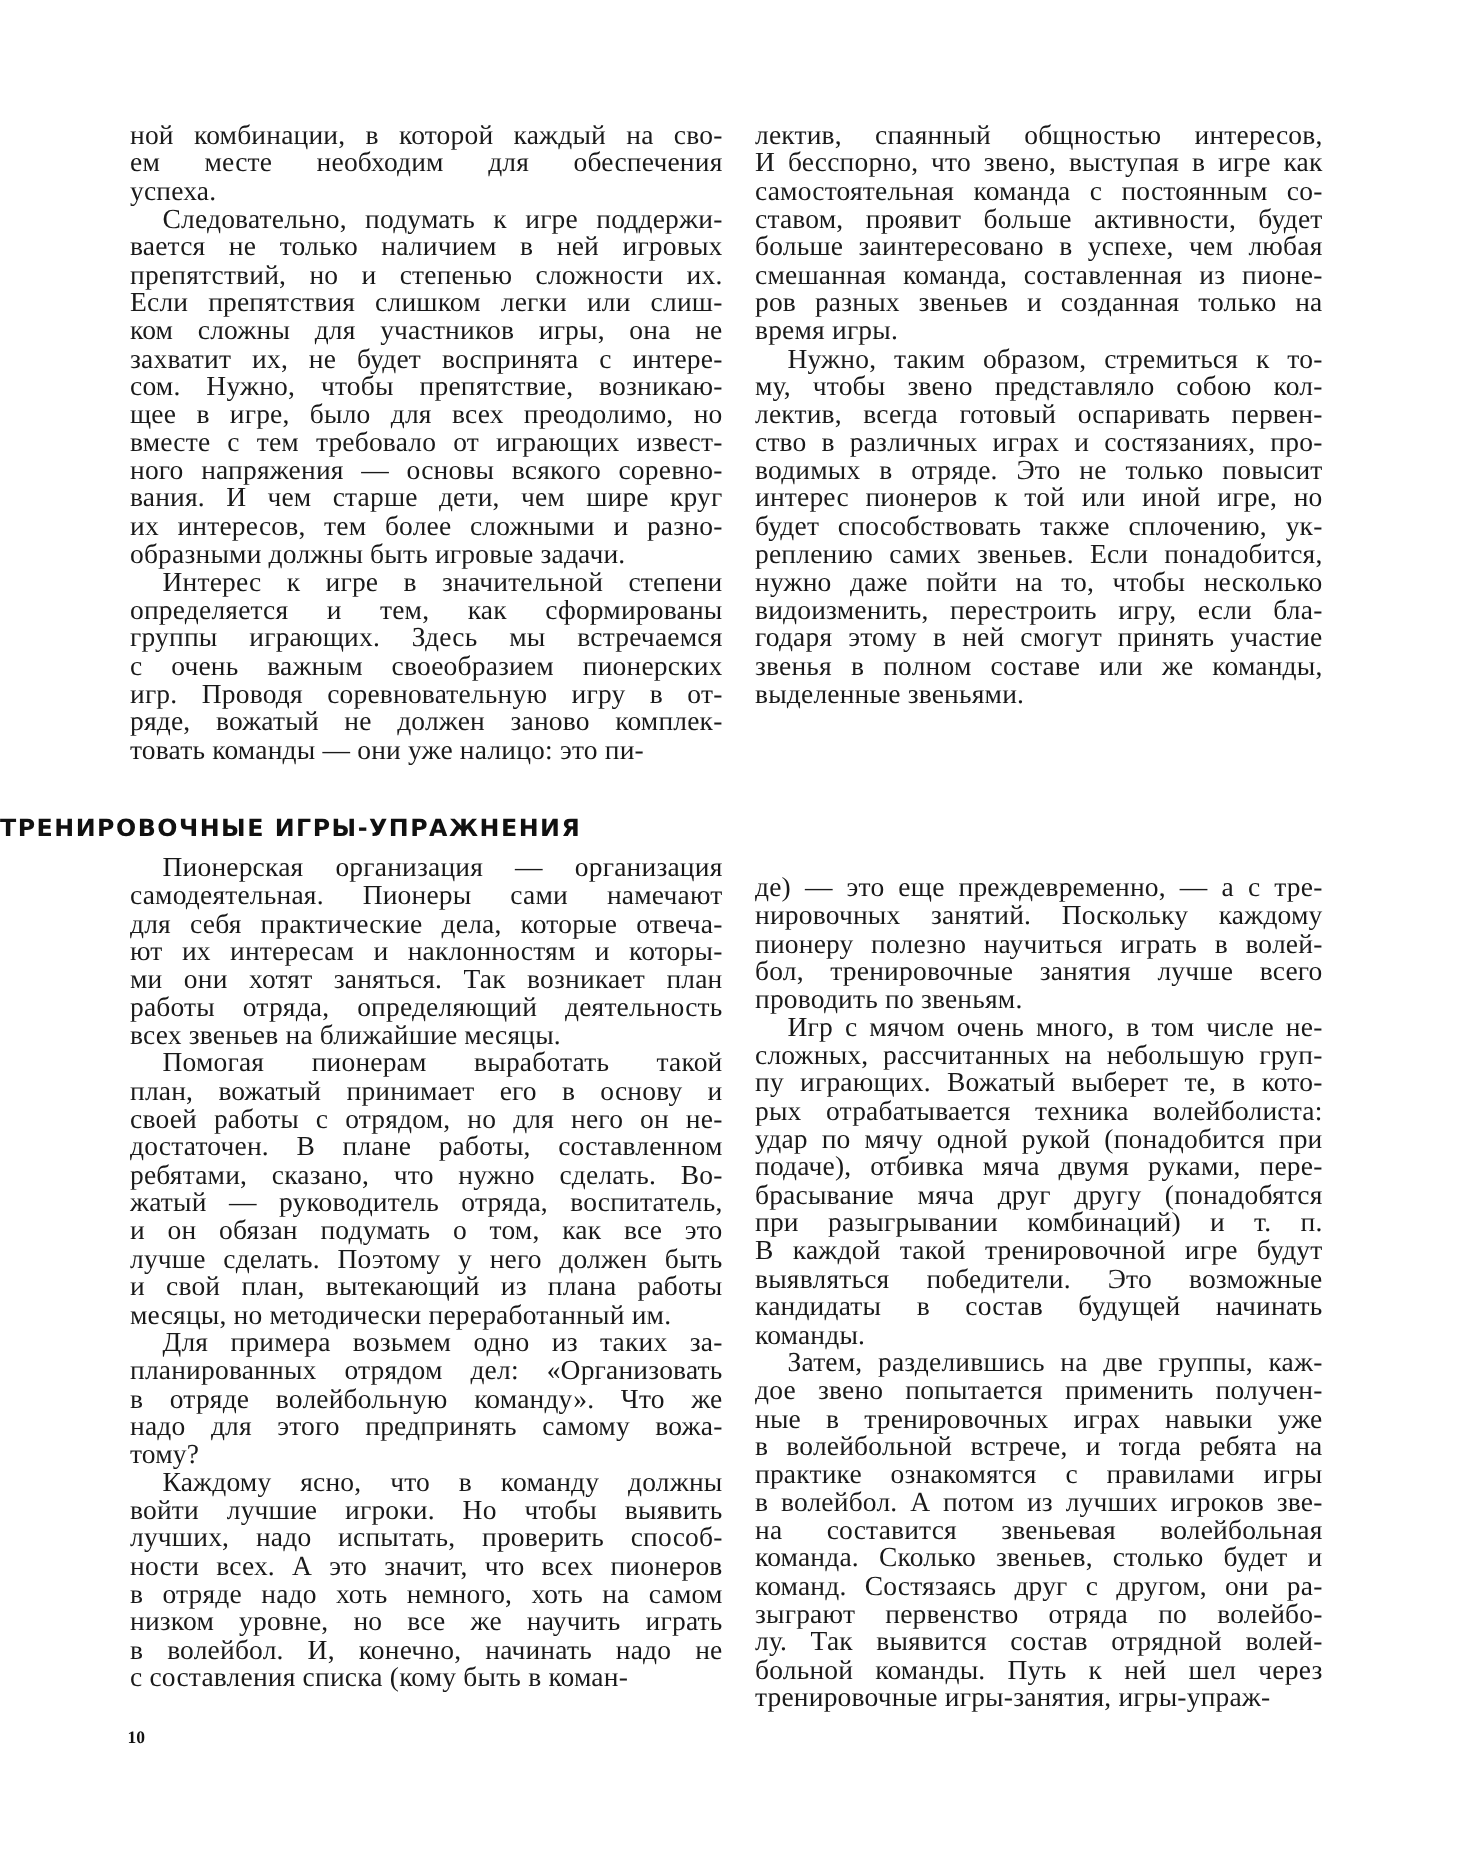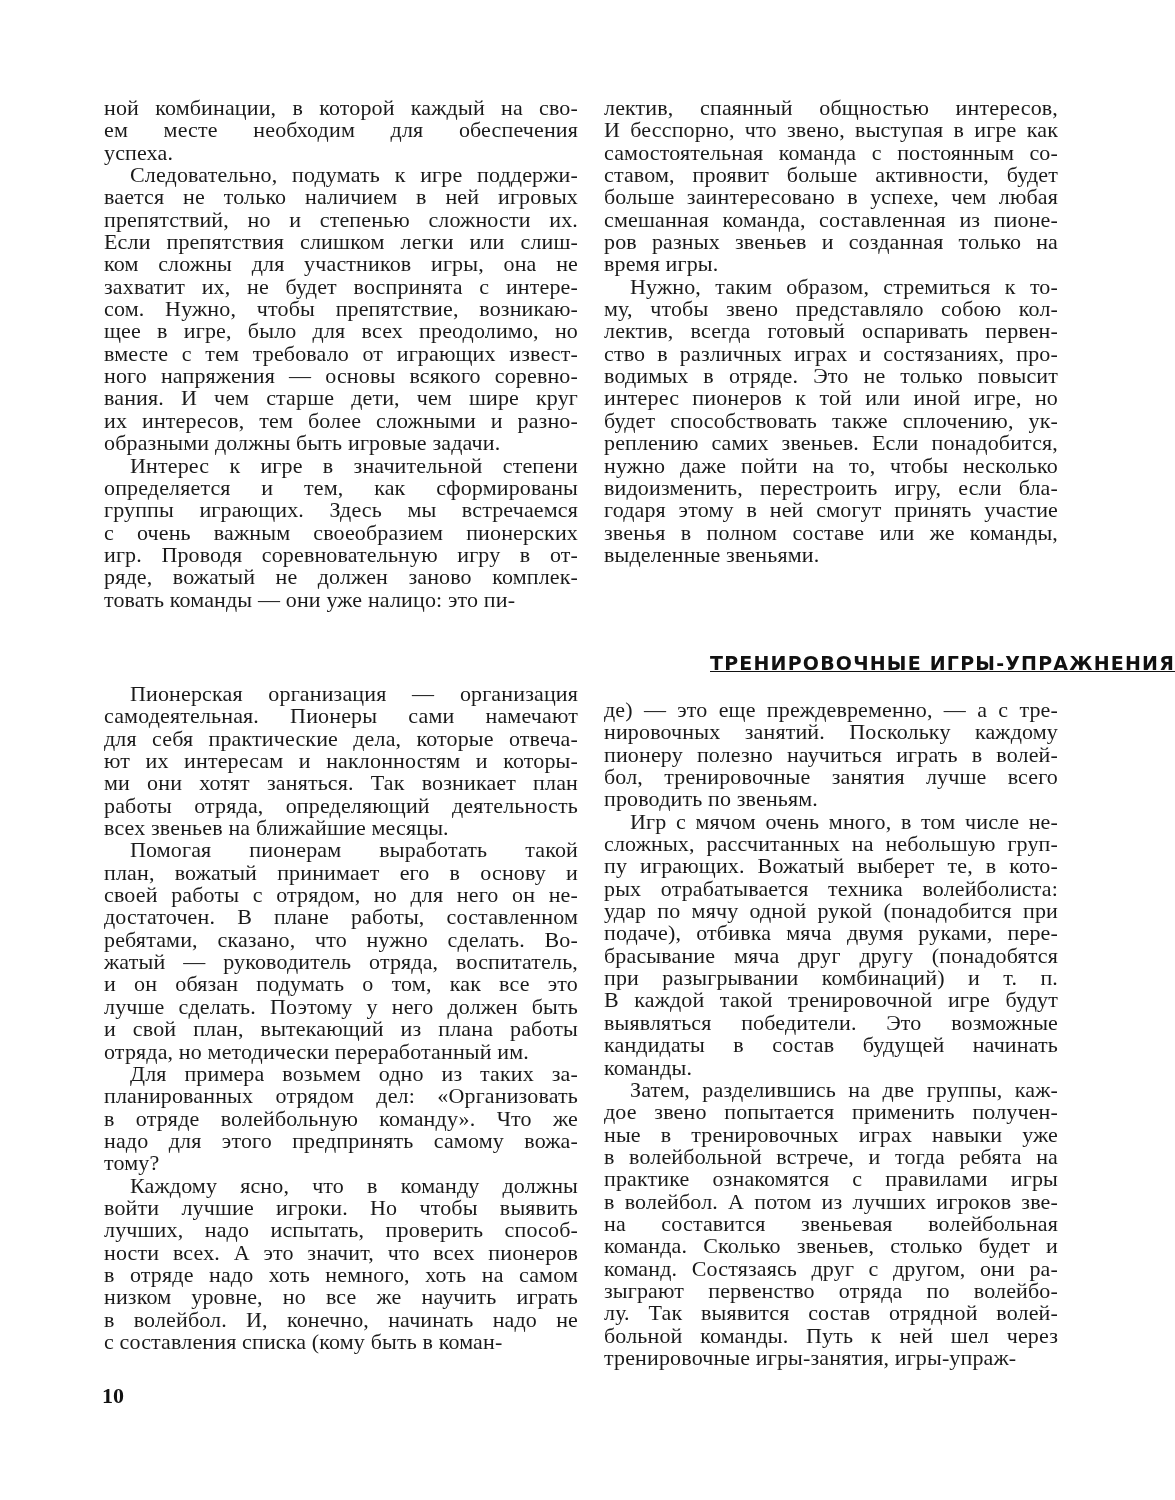--- a/index.html
+++ b/index.html
@@ -27,11 +27,10 @@
   #c4 { left: 604px; top: 699px; width: 454px; }
   .heading {
     position: absolute; left: 0; width: 1175px; top: 652px;
-    text-align: right;
+    text-align: left;
     font-family: "DejaVu Sans", "Liberation Sans", sans-serif;
     font-weight: bold; font-size: 19px; letter-spacing: 1.2px;
     color: #111;
-    text-decoration: underline;
   }
   .page-number {
     position: absolute; left: 102px; top: 1383px;

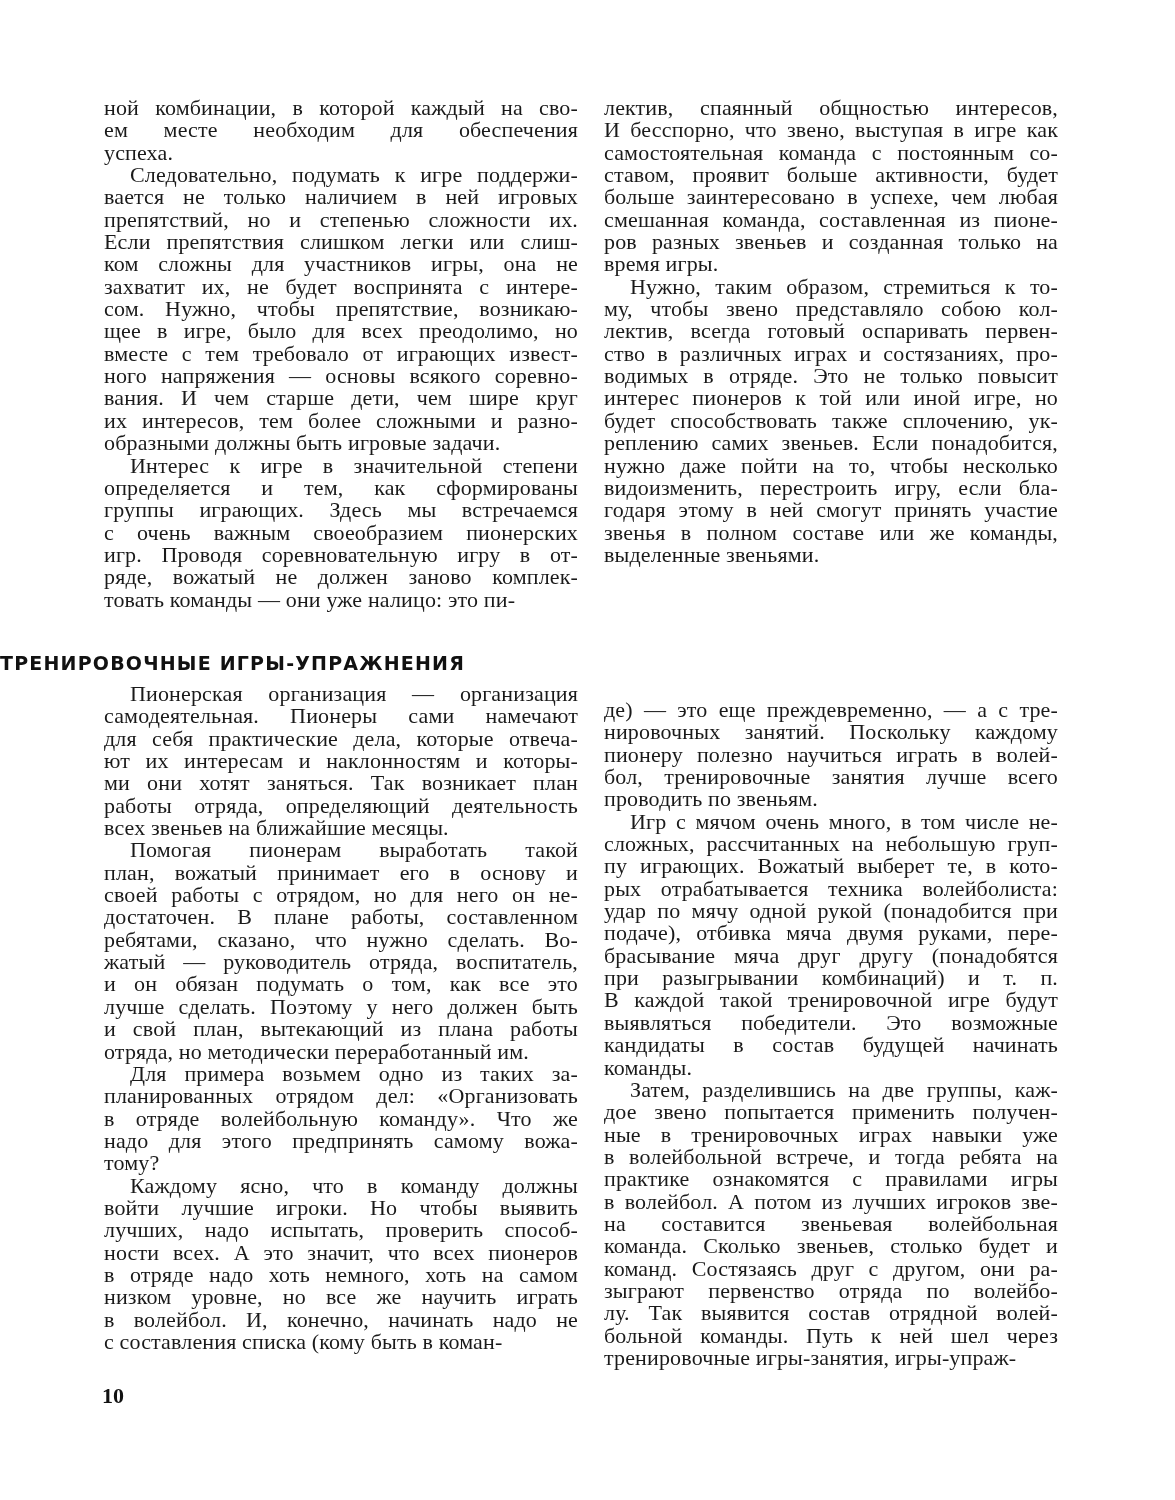--- a/index.html
+++ b/index.html
@@ -122,7 +122,7 @@
       <span class="line">и он обязан подумать о том, как все это</span>
       <span class="line">лучше сделать. Поэтому у него должен быть</span>
       <span class="line">и свой план, вытекающий из плана работы</span>
-      <span class="line last">отряда, но методически переработанный им.</span>
+      <span class="line last">месяцы, но методически переработанный им.</span>
     </p>
     <p>
       <span class="line ind">Для примера возьмем одно из таких за-</span>

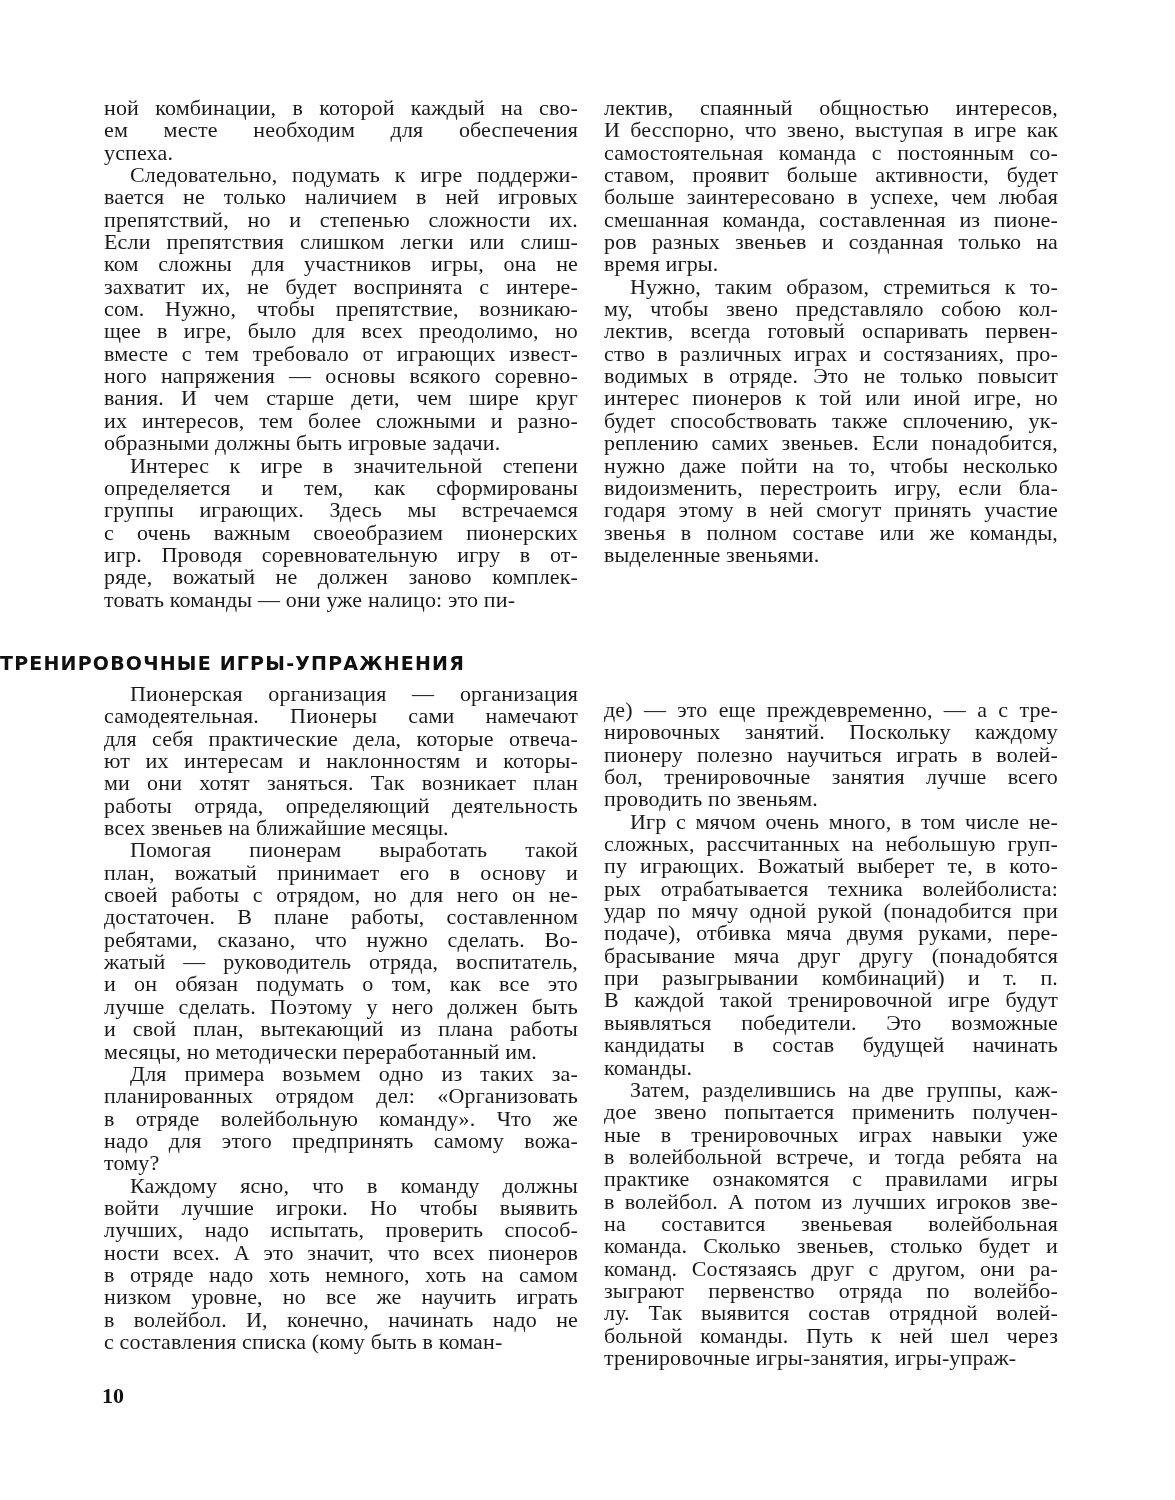--- a/index.html
+++ b/index.html
@@ -35,7 +35,7 @@
   .page-number {
     position: absolute; left: 102px; top: 1383px;
     font-family: "Liberation Serif", serif; font-weight: bold;
-    font-size: 22px; color: #111;
+    font-size: 14px; color: #111;
   }
 </style>
 </head>

